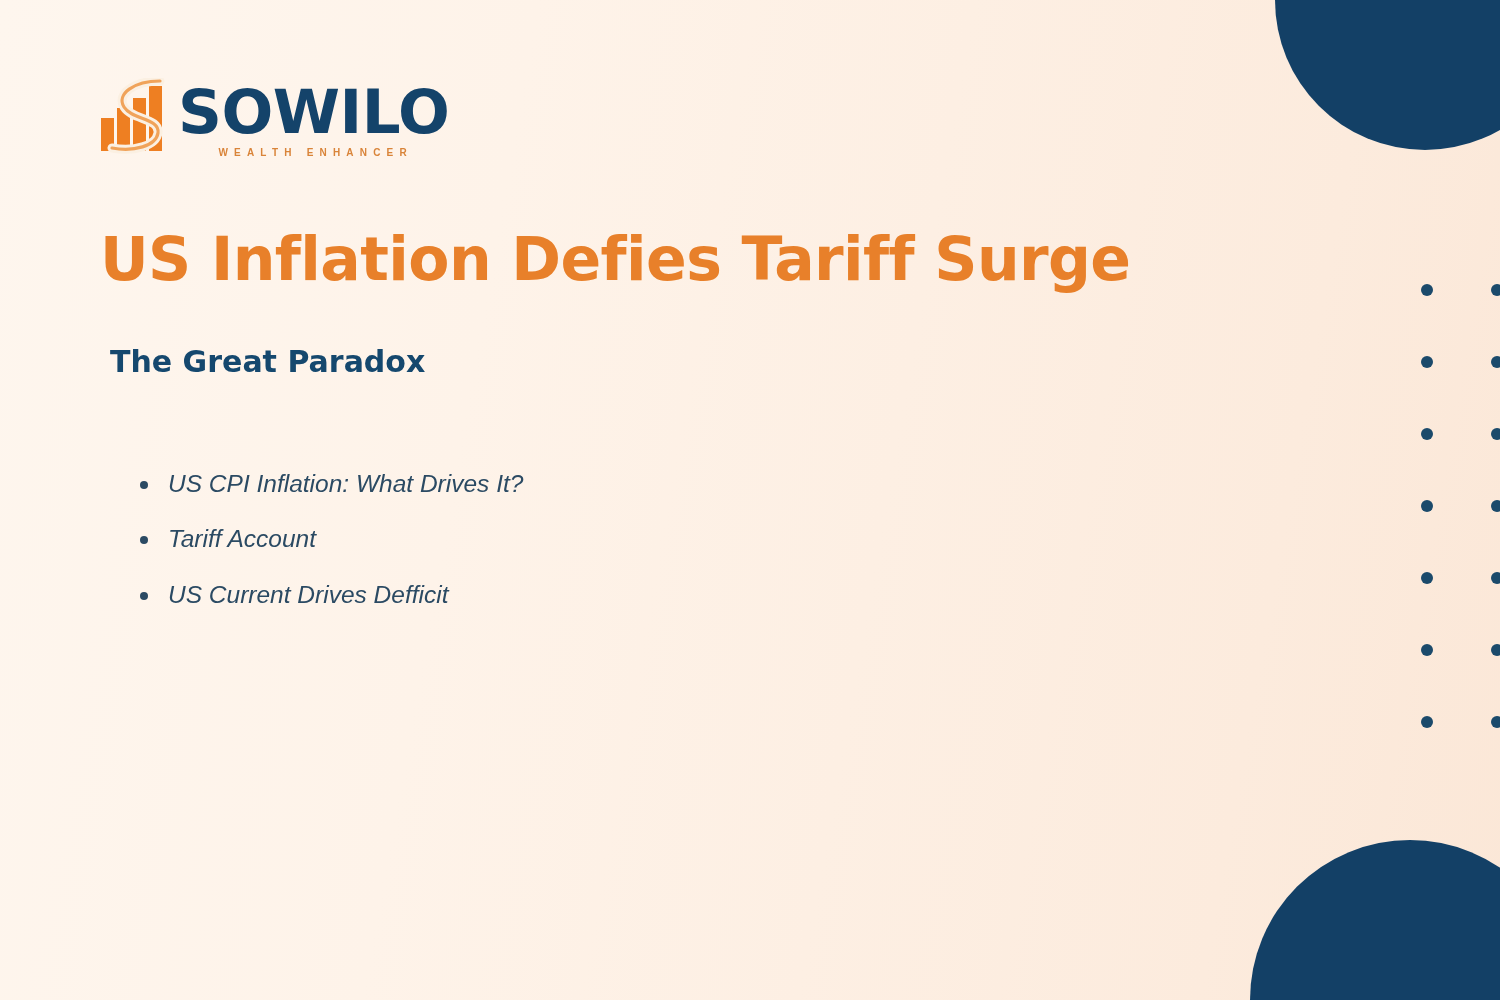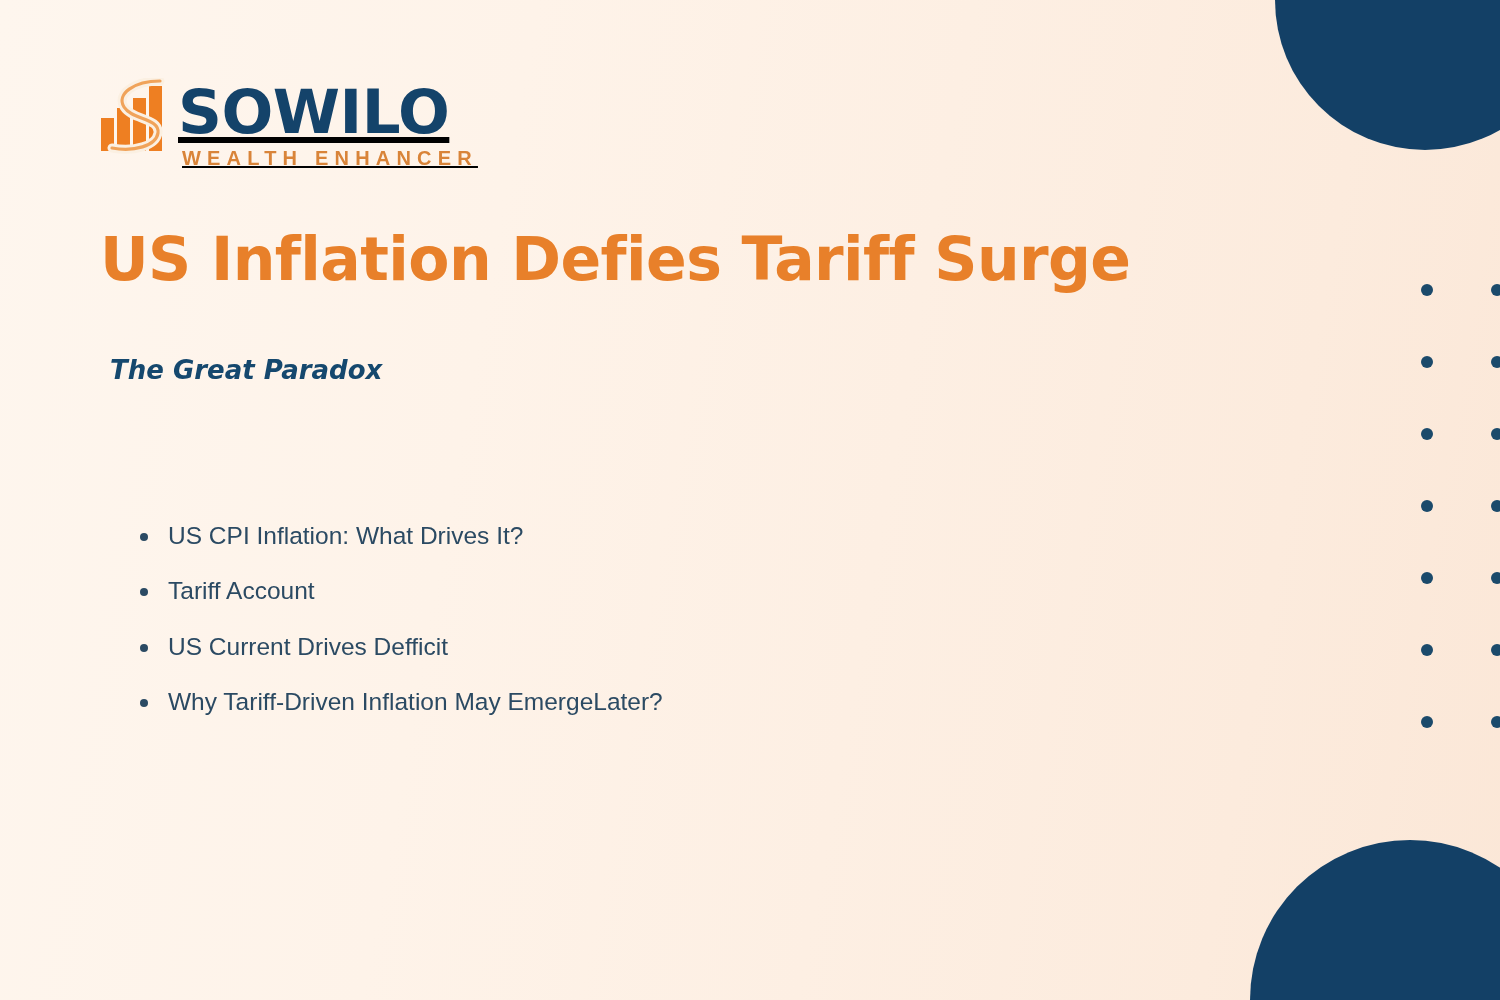--- a/index.html
+++ b/index.html
@@ -70,7 +70,6 @@
     display: flex;
     align-items: flex-start;
     z-index: 5;
-    text-decoration: underline;
   }
   .logo-mark {
     width: 78px;

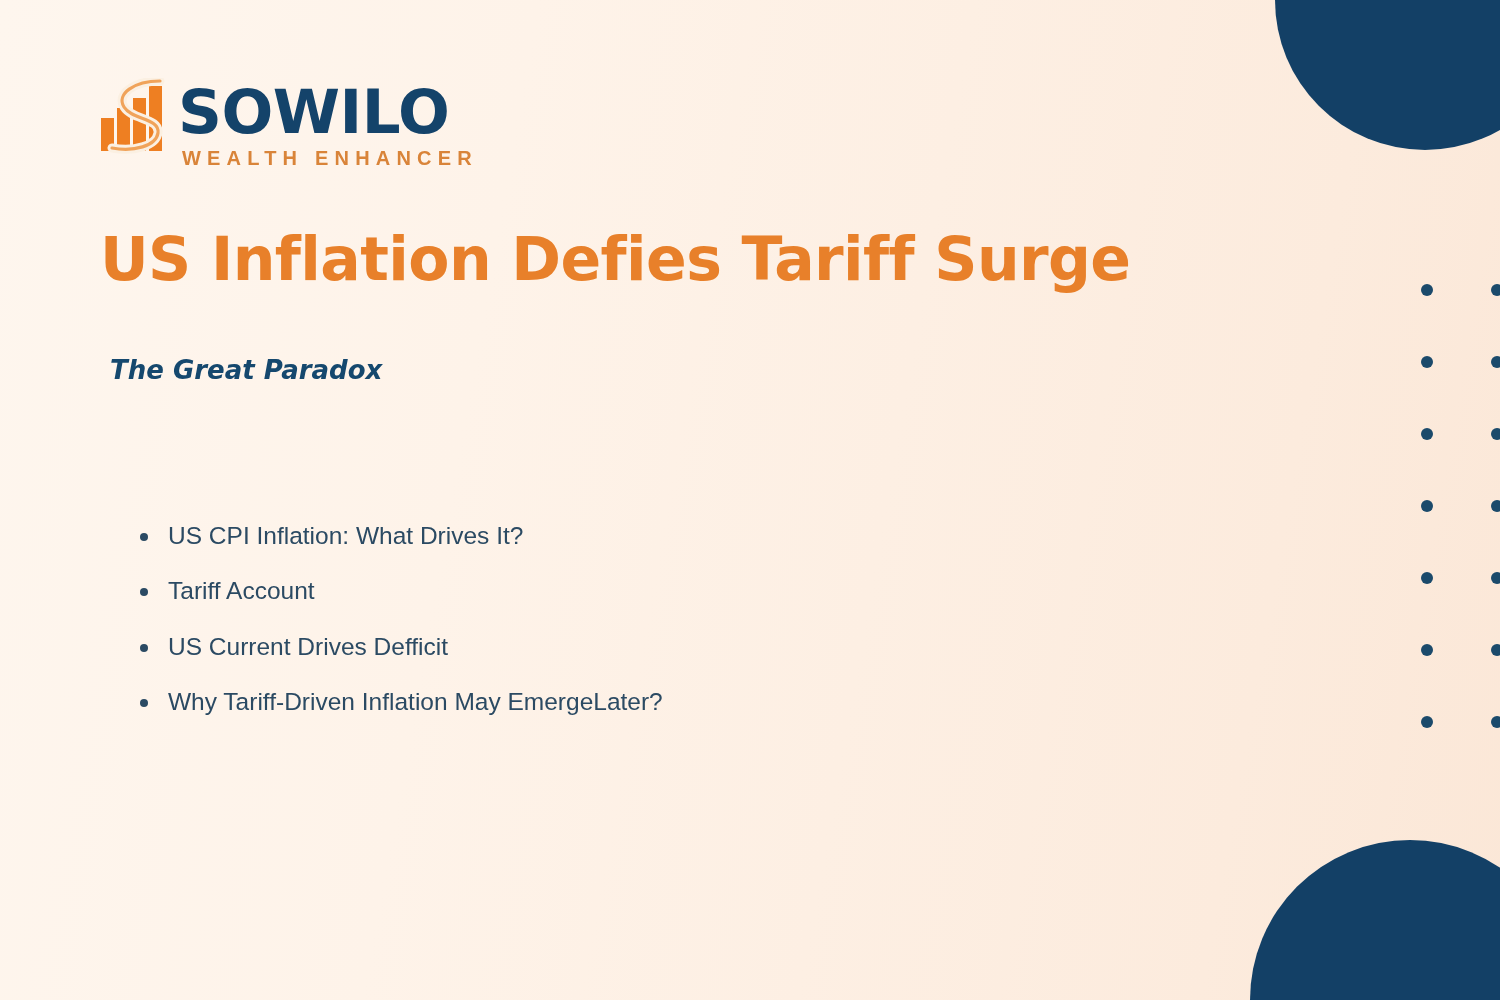--- a/index.html
+++ b/index.html
@@ -92,7 +92,7 @@
   }
   .logo-tagline {
     font-family: "Liberation Sans", sans-serif;
-    font-size: 20px;
+    font-size: 10px;
     font-weight: bold;
     letter-spacing: 6.2px;
     color: #D98439;

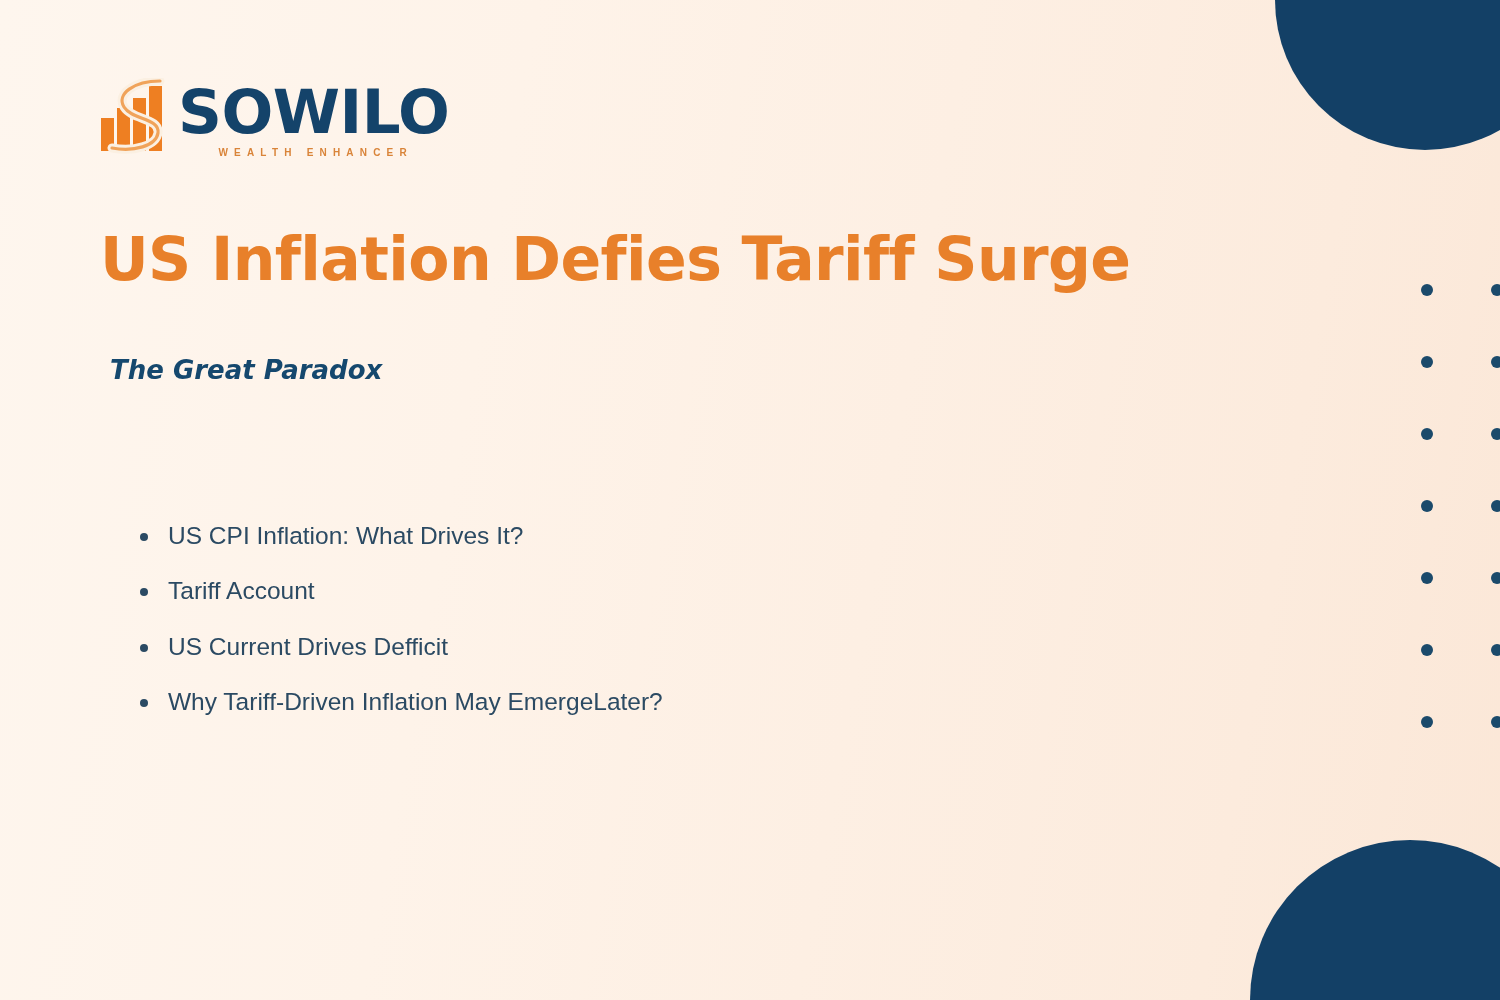--- a/index.html
+++ b/index.html
@@ -118,14 +118,13 @@
   .subhead {
     position: absolute;
     left: 110px;
-    top: 355px;
+    top: 344px;
     font-family: "DejaVu Sans", sans-serif;
-    font-size: 26px;
+    font-size: 30px;
     font-weight: bold;
     color: #15486E;
     letter-spacing: 0px;
     z-index: 5;
-    font-style: italic;
   }
 
   

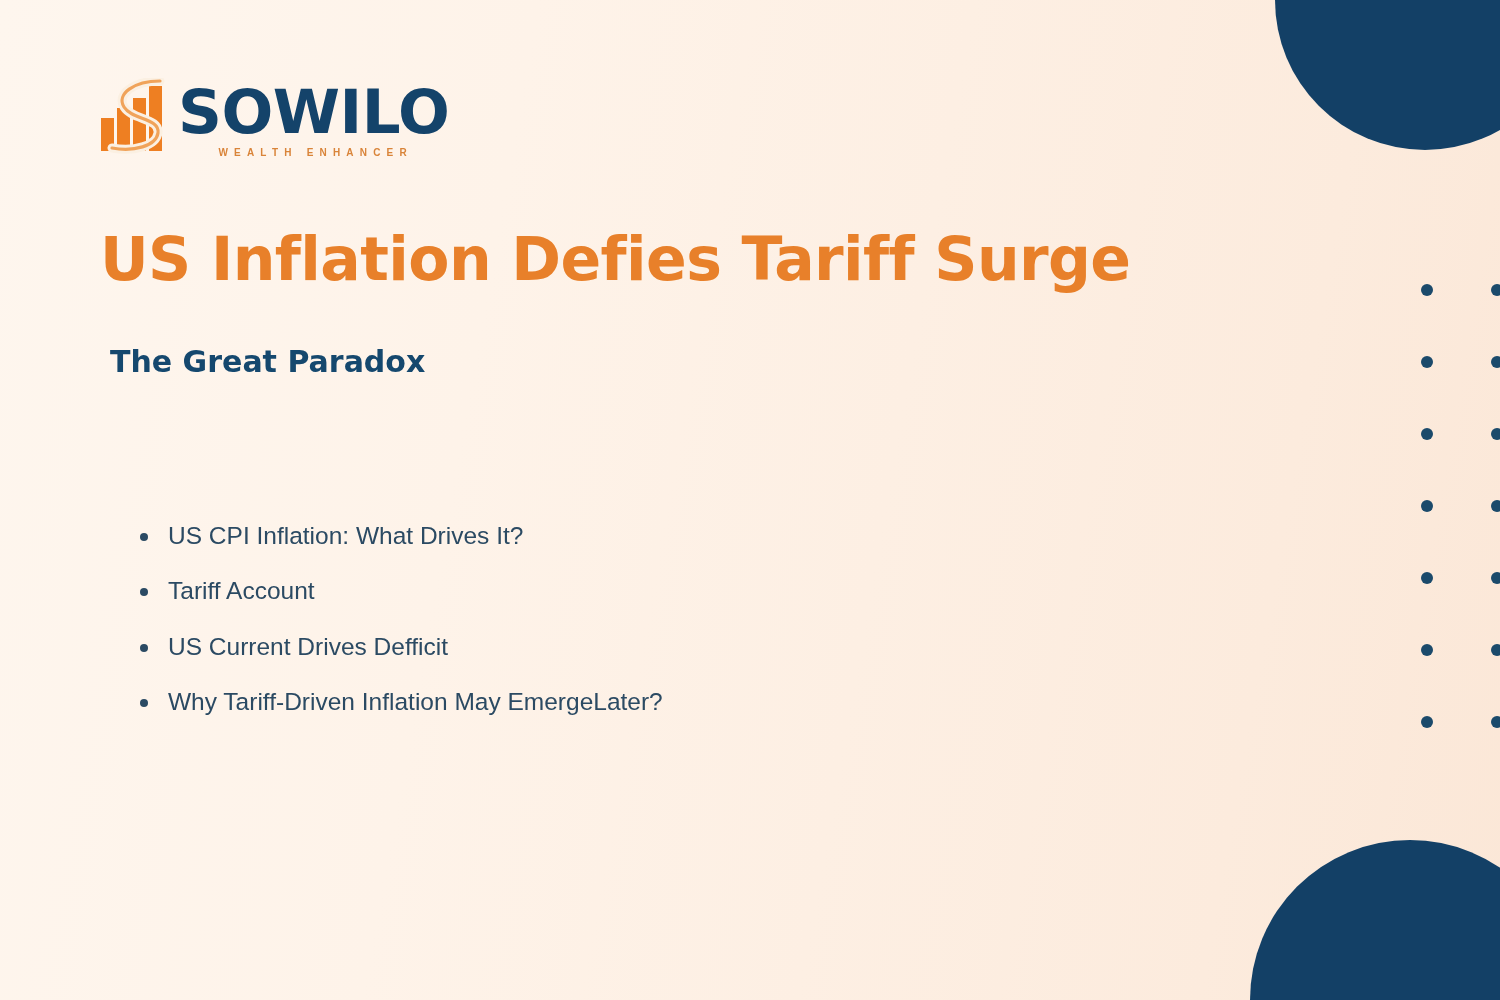--- a/index.html
+++ b/index.html
@@ -131,9 +131,10 @@
   .agenda {
     position: absolute;
     left: 132px;
-    top: 520px;
+    top: 468px;
     list-style: none;
     z-index: 5;
+    font-style: italic;
   }
   .agenda li {
     position: relative;

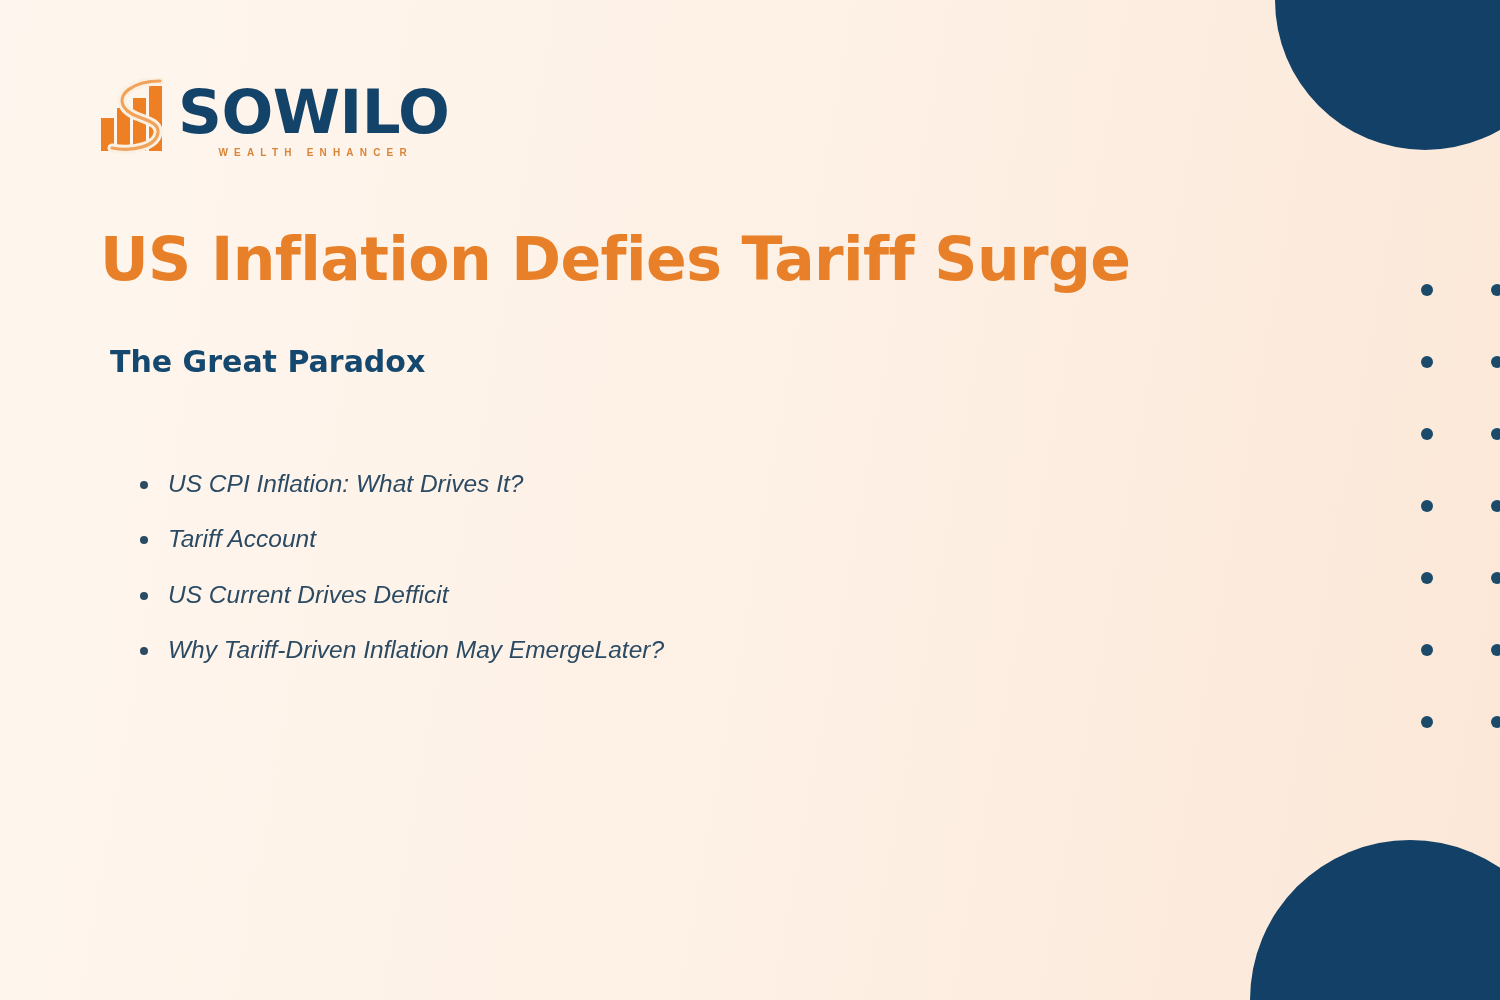--- a/index.html
+++ b/index.html
@@ -205,7 +205,6 @@
       <li><span>US CPI Inflation: What Drives It?</span></li>
       <li><span>Tariff Account</span></li>
       <li><span>US Current Drives Defficit</span></li>
-      <li><span>Why Tariff-Driven Inflation May EmergeLater?</span></li>
     </ul>
 
 </div>

